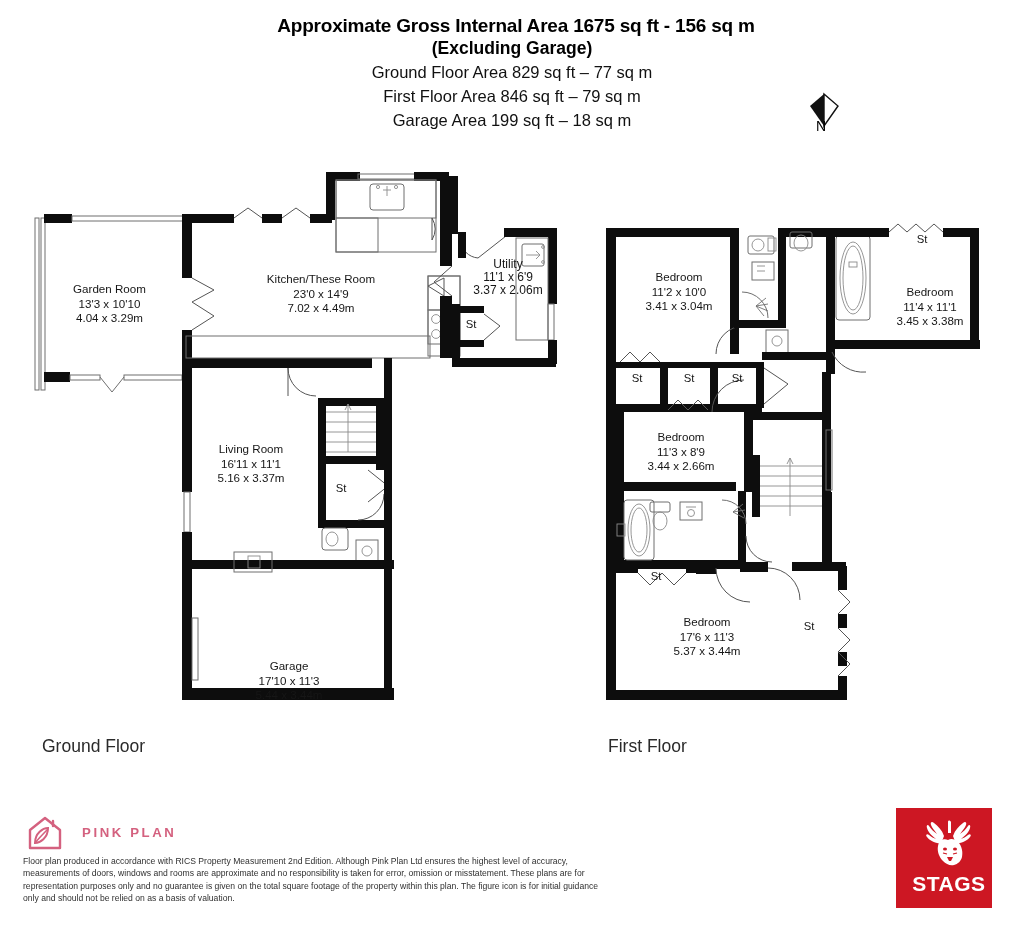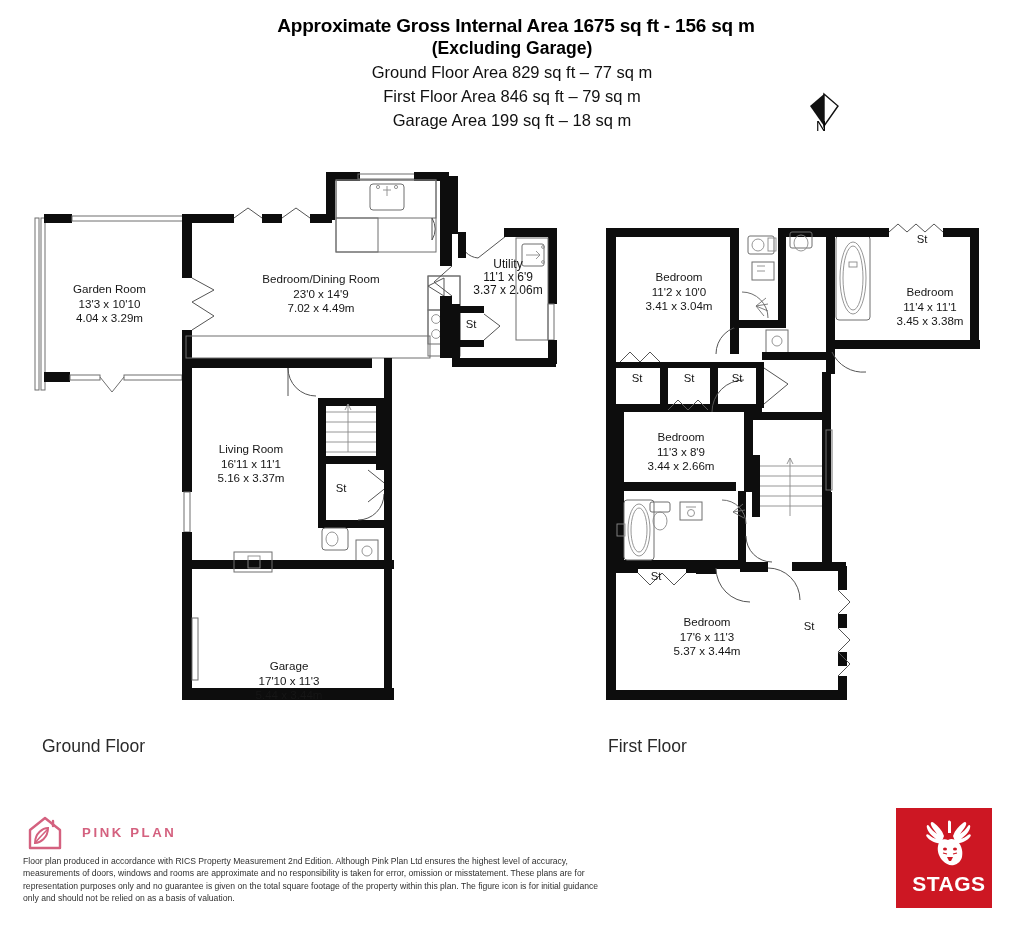--- a/index.html
+++ b/index.html
@@ -465,7 +465,7 @@
   </div>
 
   <div class="room-label" style="left:240px; top:272px; width:162px;">
-    <div class="rname">Bedroom/Dining Room</div>
+    <div class="rname">Kitchen/These Room</div>
     <div class="rdim">23'0 x 14'9</div>
     <div class="rdim">7.02 x 4.49m</div>
   </div>

